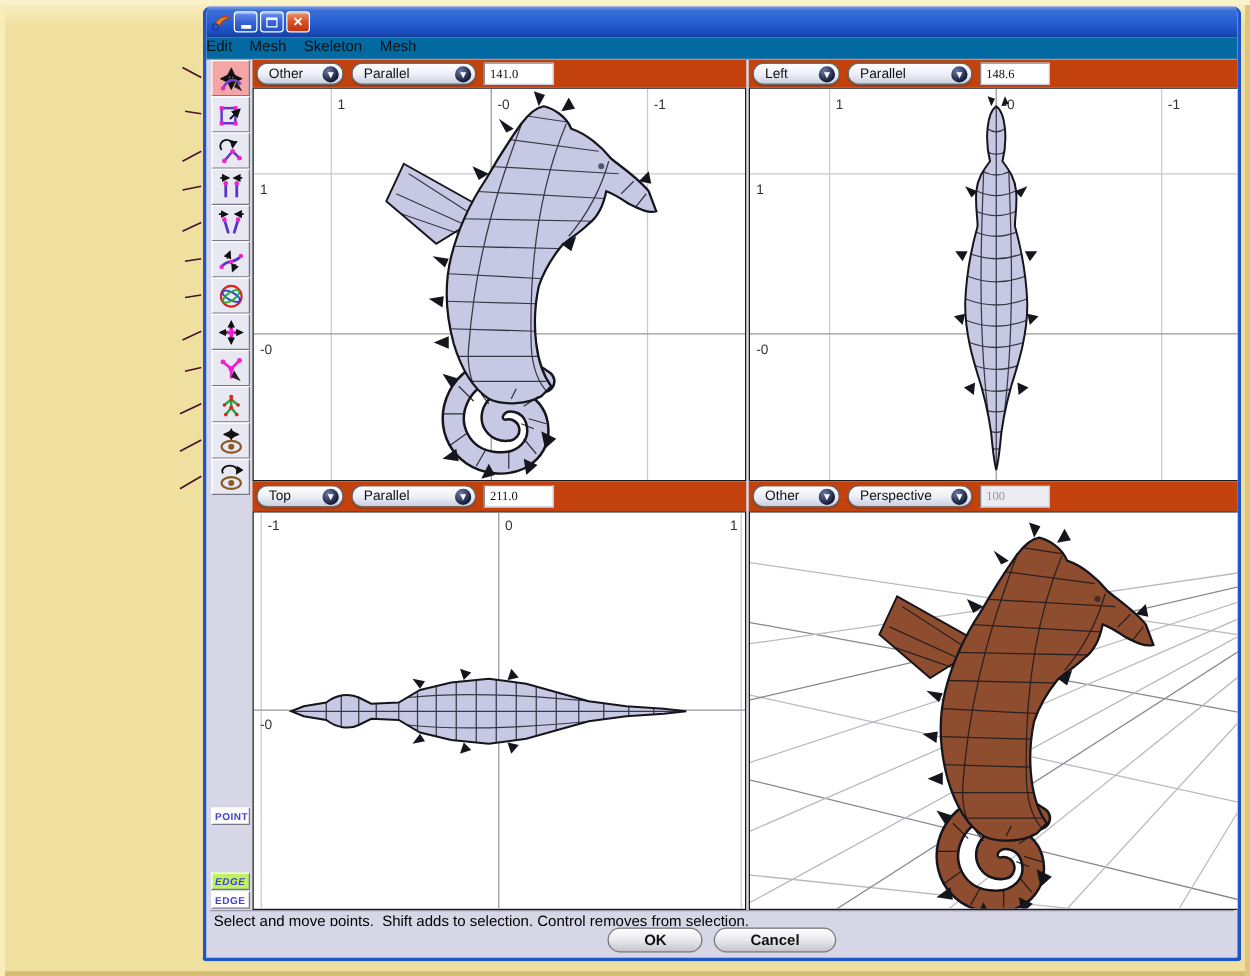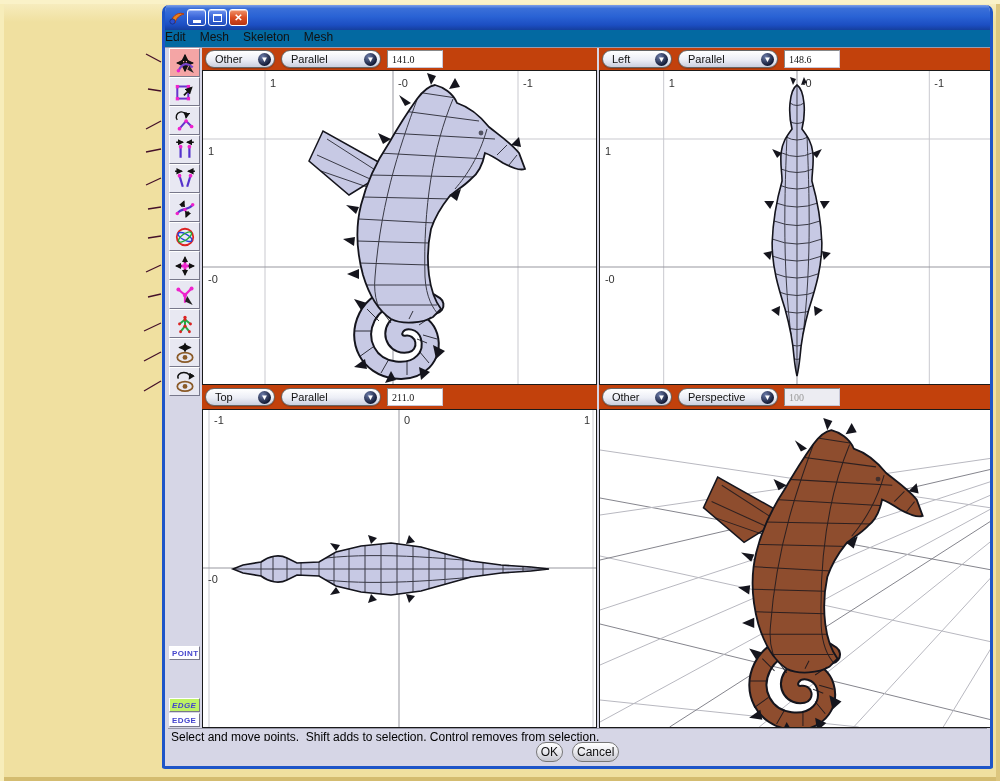--- a/index.html
+++ b/index.html
@@ -85,8 +85,8 @@
     display:flex; justify-content:center; align-items:center; gap:9px; background:#d6d6e6; }
   .pill-btn { height:20px; border:1px solid #777; border-radius:10px;
     background:linear-gradient(180deg,#ffffff 0%,#e9e9ee 50%,#c4c4cc 100%);
-    font-size:12px; color:#111; padding:0 4px; display:flex; align-items:center;
-    font-family:"Liberation Sans",sans-serif; }
+    font-size:12px; color:#111; padding:0 28px; display:flex; align-items:center;
+    font-family:"Liberation Sans",sans-serif;font-weight:bold; }
 </style>
 </head>
 <body>

